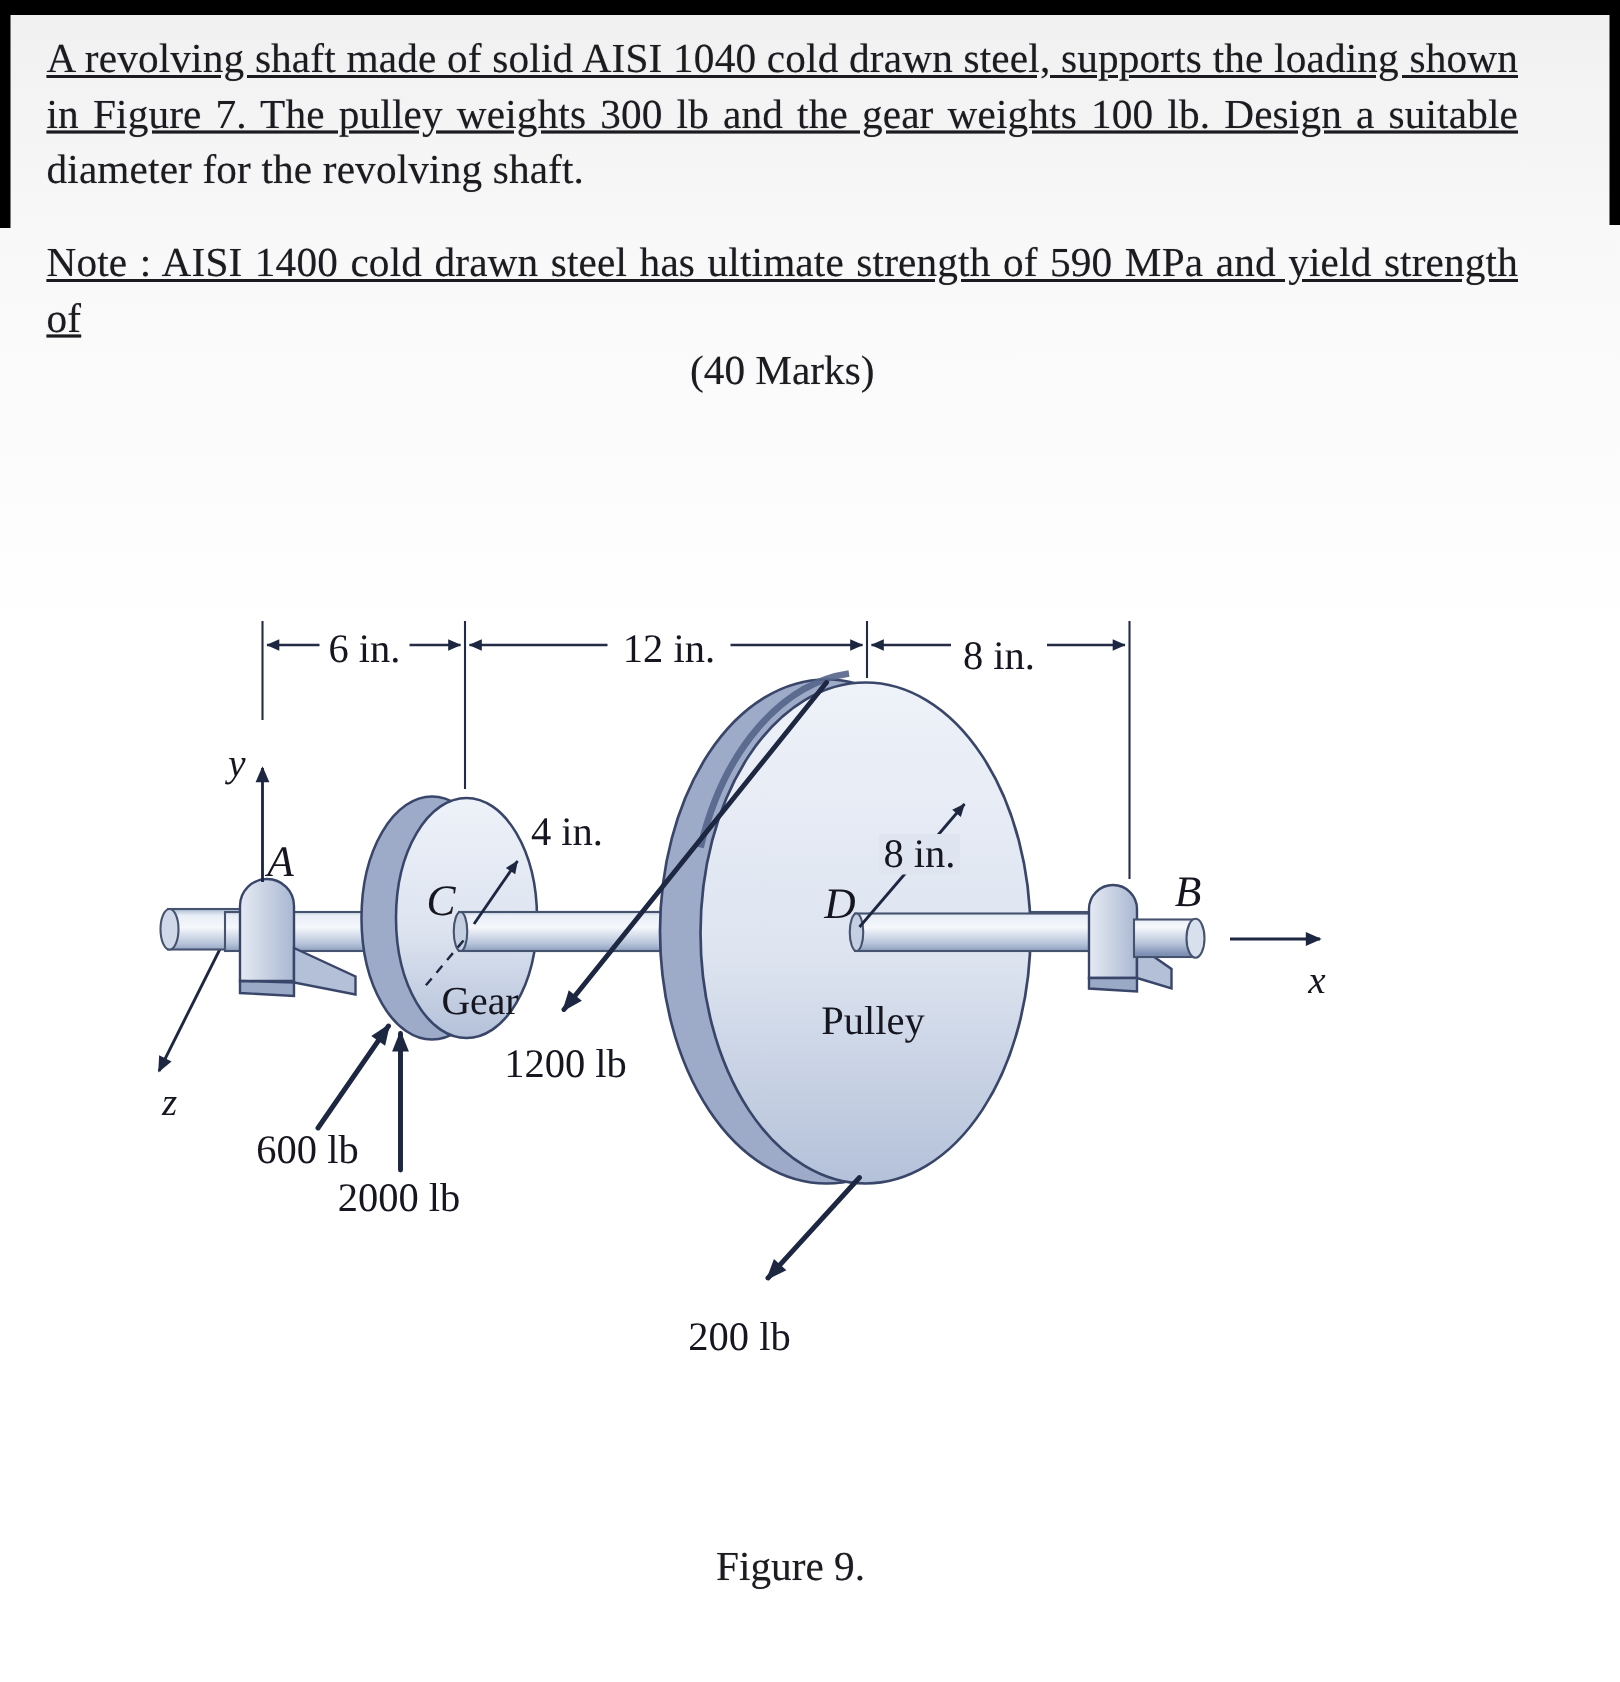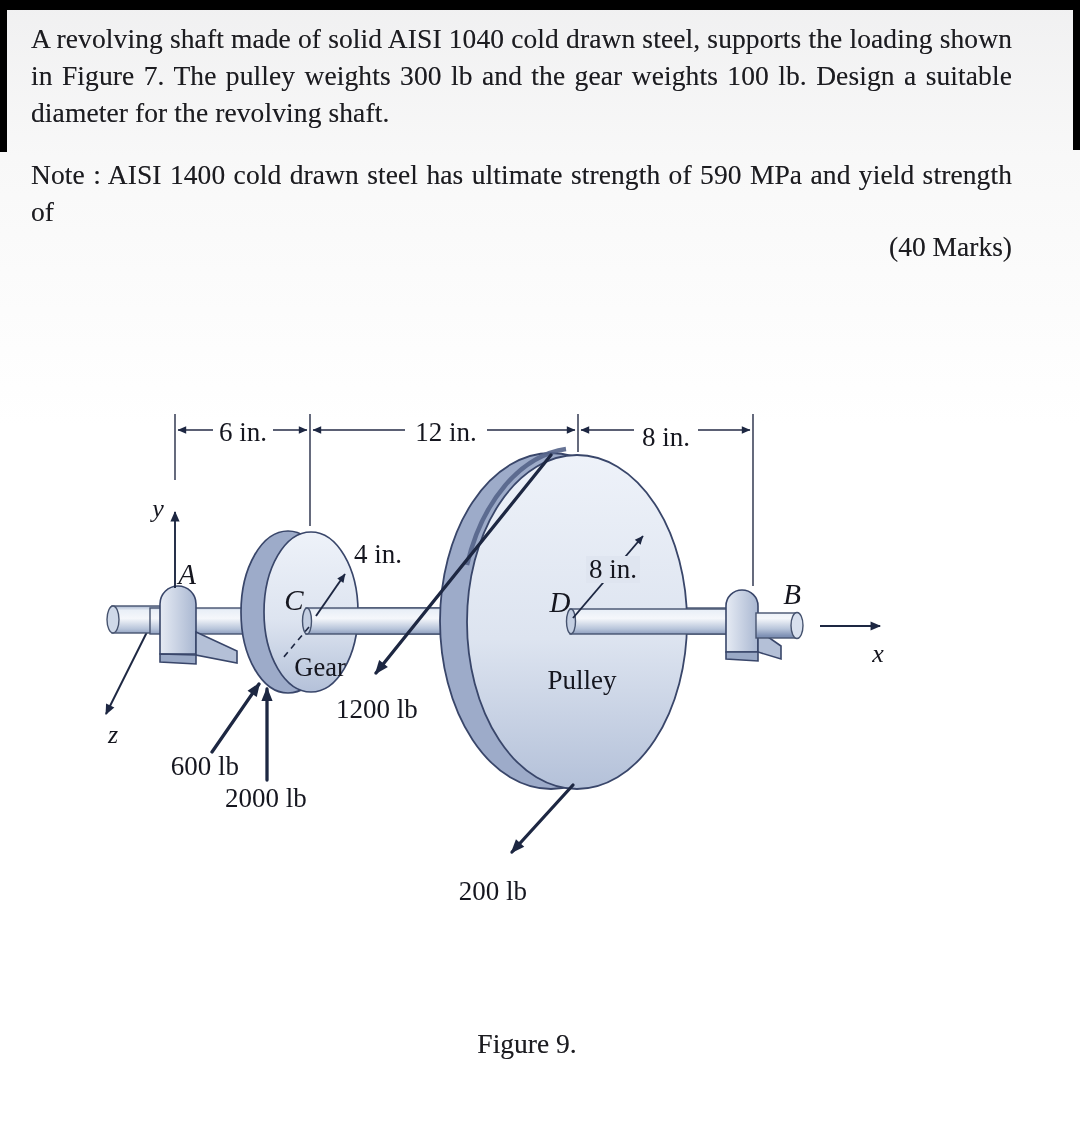--- a/index.html
+++ b/index.html
@@ -17,7 +17,7 @@
     text-shadow:0 0 .6px rgba(20,20,30,.45);
     white-space:nowrap;
   }
-  .just{white-space:normal;text-align:justify;text-align-last:justify;}
+  .just{white-space:normal;text-align:justify;text-align-last:justify;text-decoration:underline;}
   .q-text{position:absolute;left:31px;top:20px;width:981px;}
   .q-note{position:absolute;left:31px;top:156px;width:981px;}
   .q-marks{

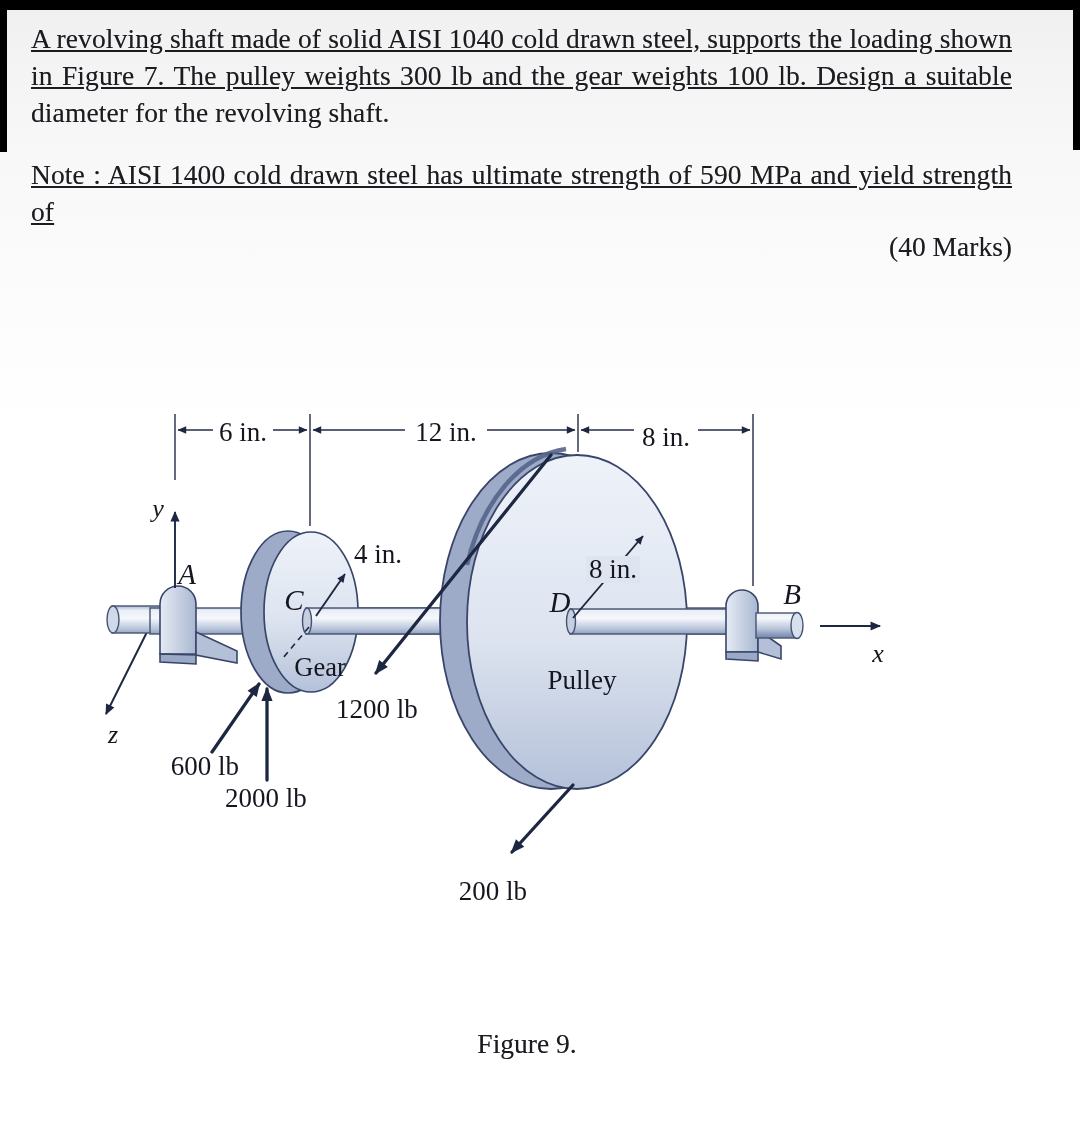--- a/index.html
+++ b/index.html
@@ -22,7 +22,7 @@
   .q-note{position:absolute;left:31px;top:156px;width:981px;}
   .q-marks{
     position:absolute;top:228px;left:31px;width:981px;height:37px;line-height:37px;
-    text-align:right;font-size:27.5px;font-weight:500;text-shadow:0 0 .6px rgba(20,20,30,.45);
+    text-align:center;font-size:27.5px;font-weight:500;text-shadow:0 0 .6px rgba(20,20,30,.45);
   }
   .caption{
     position:absolute;top:1028px;left:377px;width:300px;text-align:center;

